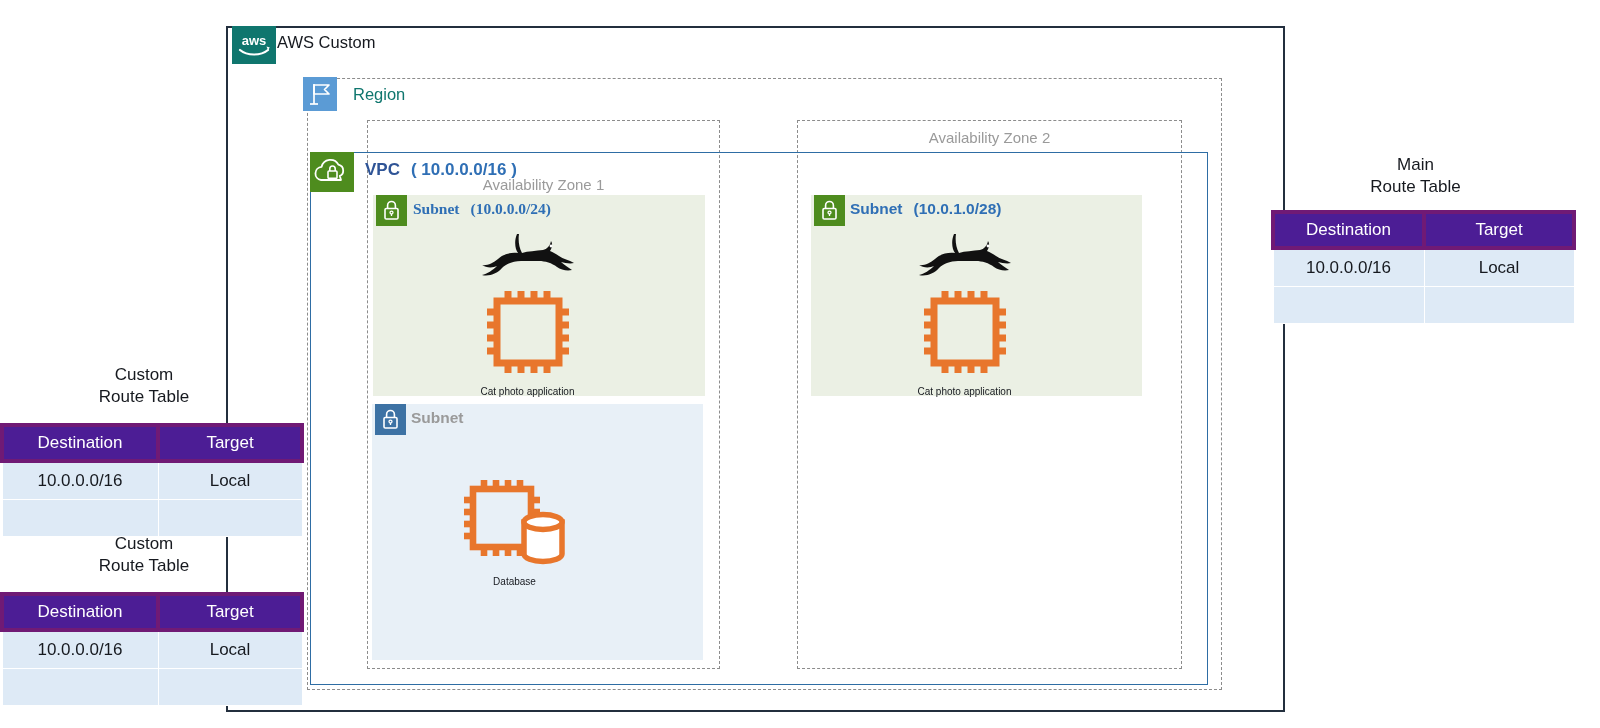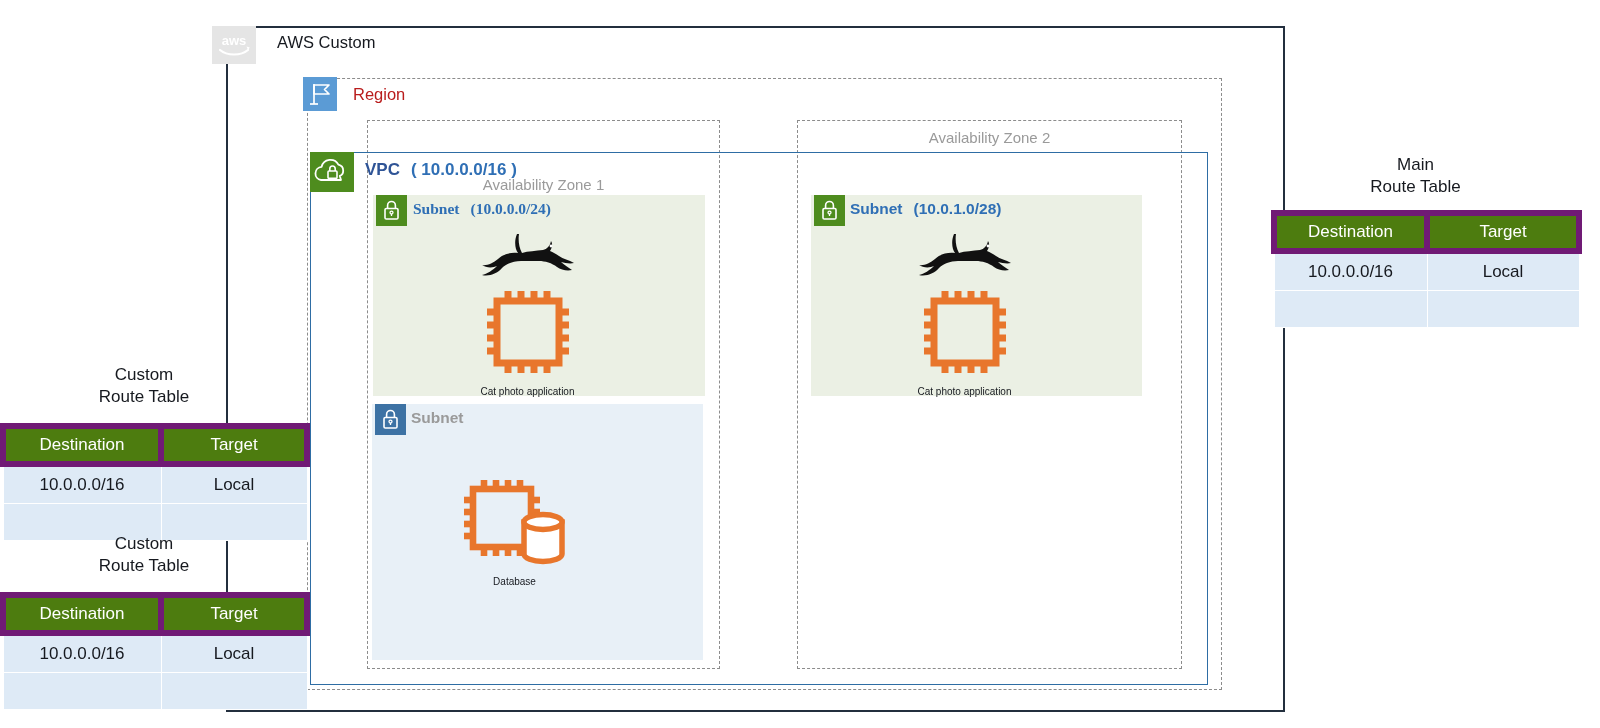--- a/index.html
+++ b/index.html
@@ -9,7 +9,7 @@
 
   
   #aws-cloud{left:226px;top:26px;width:1059px;height:686px;border:2px solid #232F3E;background:#fff;}
-  #aws-badge{left:212px;top:26px;width:44px;height:38px;background:#e5e5e5;display:flex;align-items:center;justify-content:center;}
+  #aws-badge{left:232px;top:26px;width:44px;height:38px;background:#0f766e;display:flex;align-items:center;justify-content:center;}
   #aws-cloud-label{left:277px;top:33px;font-size:16.5px;color:#16191F;white-space:nowrap;}
 
   #region-box{left:307px;top:78px;width:915px;height:612px;border:1.6px dashed #8C8C8C;}

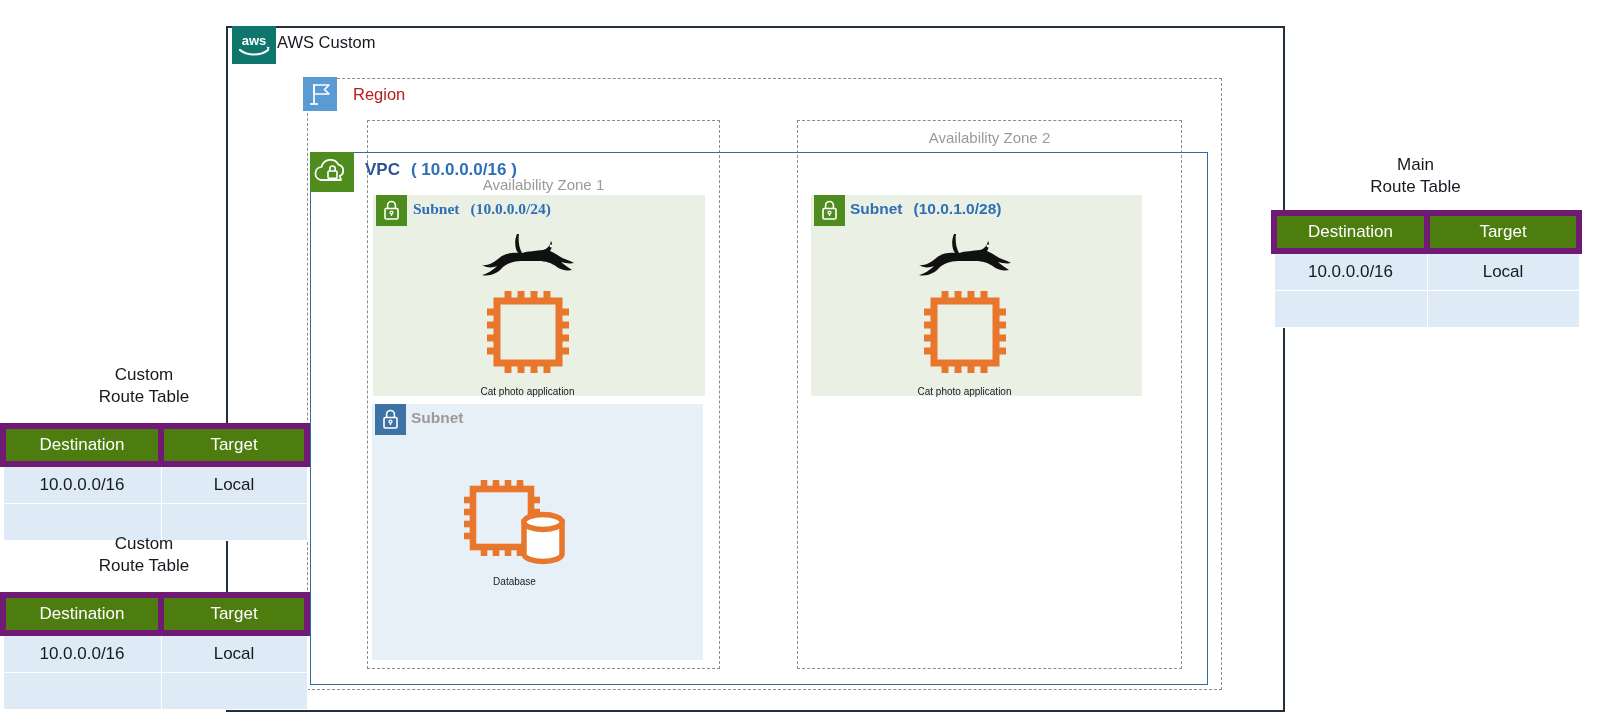--- a/index.html
+++ b/index.html
@@ -14,7 +14,7 @@
 
   #region-box{left:307px;top:78px;width:915px;height:612px;border:1.6px dashed #8C8C8C;}
   #region-icon{left:303px;top:77px;width:34px;height:34px;background:#5B9BD5;}
-  #region-label{left:353px;top:85px;font-size:16.5px;color:#b91c1c;white-space:nowrap;}
+  #region-label{left:353px;top:85px;font-size:16.5px;color:#0f766e;white-space:nowrap;}
 
   #az1-box{left:367px;top:120px;width:353px;height:549px;border:1.6px dashed #8C8C8C;}
   #az2-box{left:797px;top:120px;width:385px;height:549px;border:1.6px dashed #8C8C8C;}

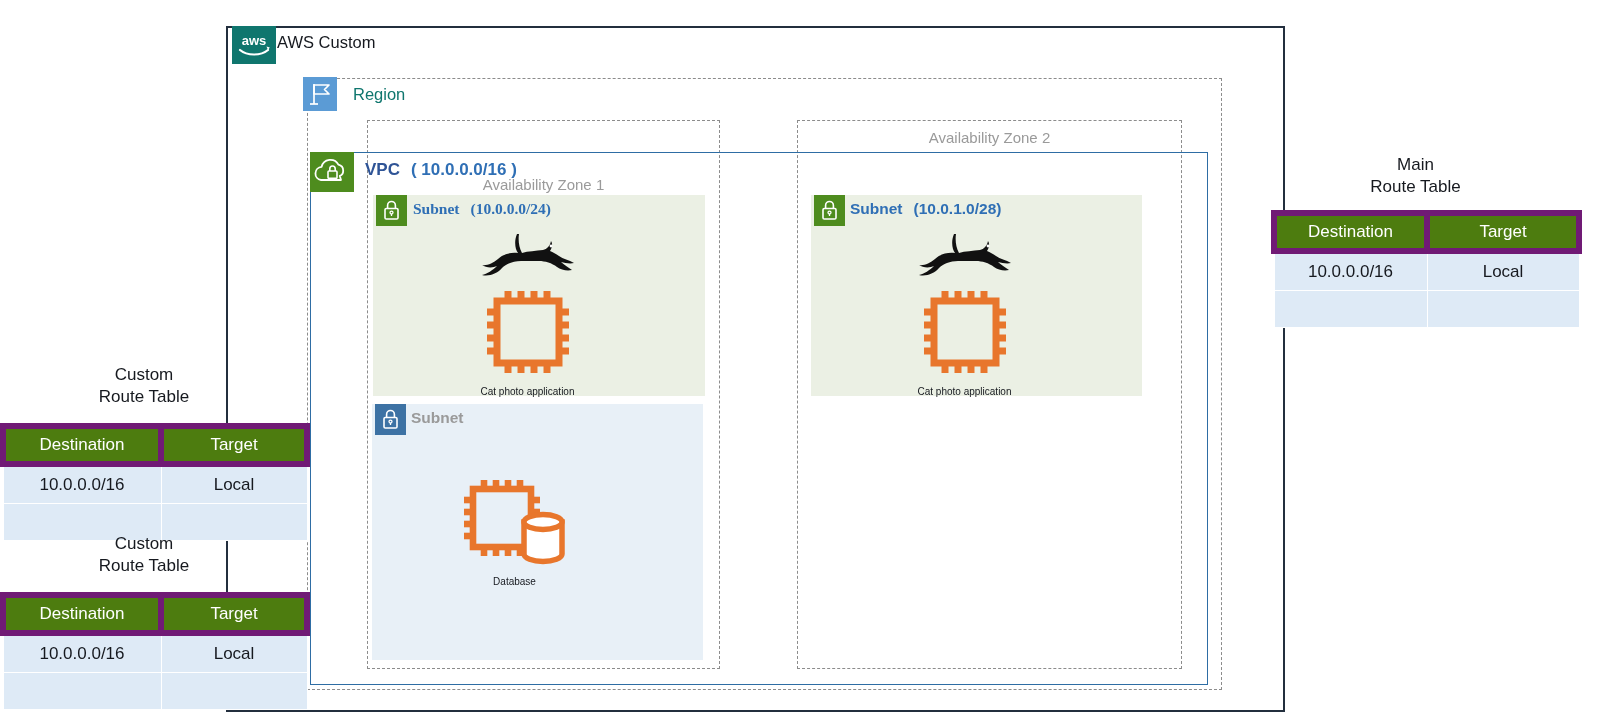--- a/index.html
+++ b/index.html
@@ -59,8 +59,8 @@
   
   .rt-title{font-size:17px;color:#16191F;text-align:center;line-height:1.32;white-space:pre-line;}
   table.rt{border-collapse:collapse;table-layout:fixed;}
-  table.rt th{background:#4d7c0f;color:#ffffff;font-size:17px;font-weight:normal;
-              text-align:center;height:30px;border:6px solid #701a75;}
+  table.rt th{background:#4c1d95;color:#ffffff;font-size:17px;font-weight:normal;
+              text-align:center;height:30px;border:4px solid #701a75;}
   table.rt td{background:#DEEAF6;color:#16191F;font-size:17px;font-weight:normal;
               text-align:center;height:34px;border:1px solid #ffffff;}
   table.rt td.empty{height:34px;}

